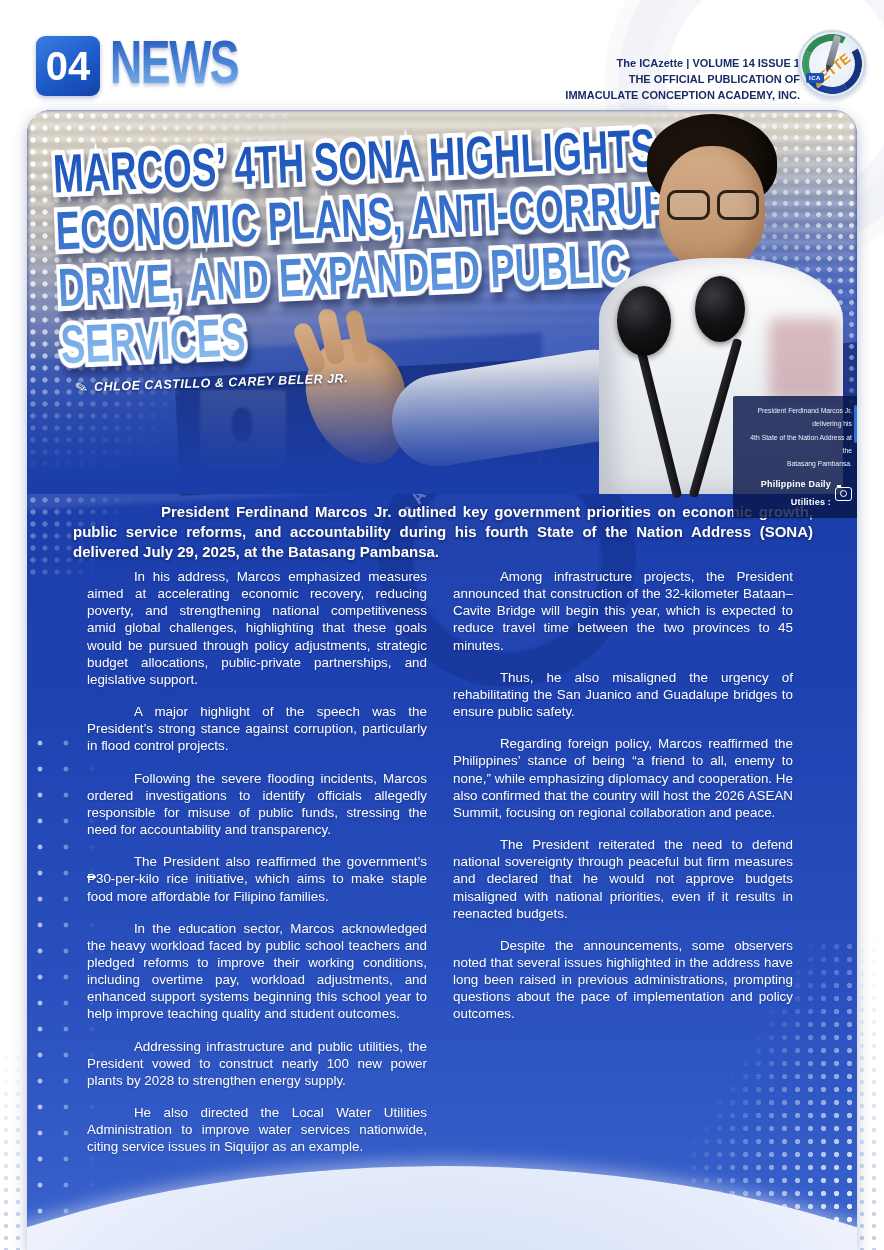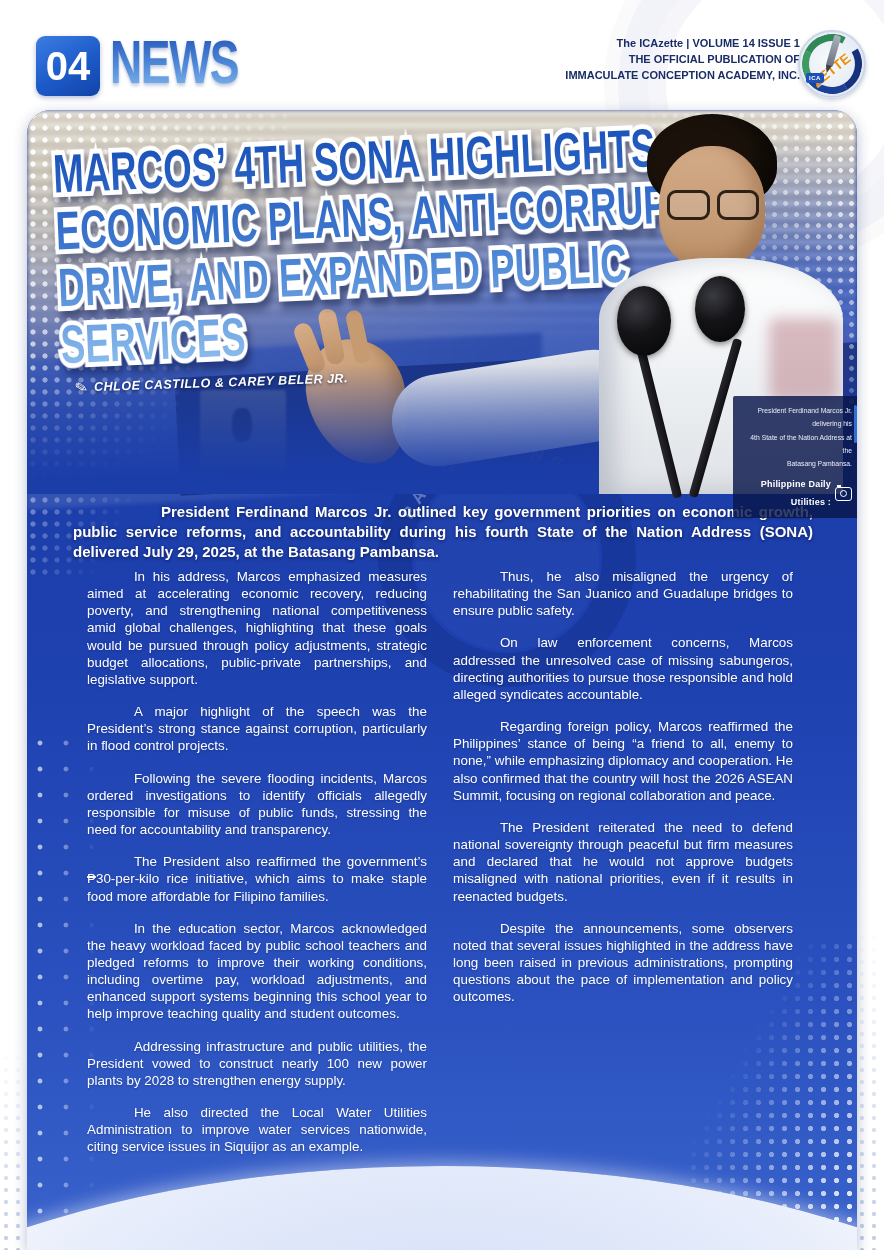--- a/index.html
+++ b/index.html
@@ -28,7 +28,7 @@
     z-index:3;white-space:nowrap;
   }
   .pub-info{
-    position:absolute;right:84px;top:36px;text-align:right;
+    position:absolute;right:84px;top:56px;text-align:right;
     color:#1a2c66;font-size:11px;font-weight:700;line-height:1.45;z-index:3;
   }
   .corner-seal{

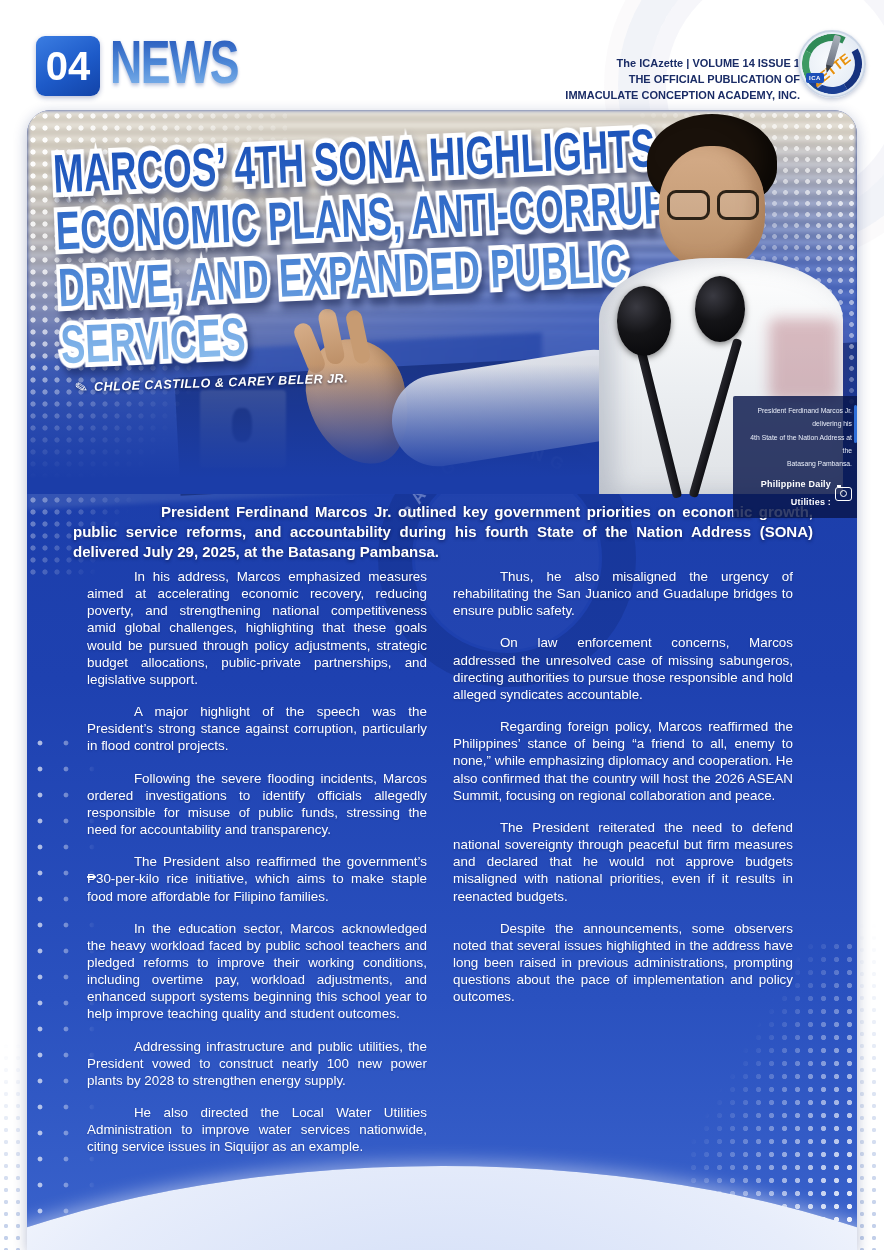--- a/index.html
+++ b/index.html
@@ -389,6 +389,7 @@
 
       </div>
       <div class="col">
+        <p>Among infrastructure projects, the President announced that construction of the 32-kilometer Bataan–Cavite Bridge will begin this year, which is expected to reduce travel time between the two provinces to 45 minutes.</p>
         <p>Thus, he also misaligned the urgency of rehabilitating the San Juanico and Guadalupe bridges to ensure public safety.</p>
         <p>On law enforcement concerns, Marcos addressed the unresolved case of missing sabungeros, directing authorities to pursue those responsible and hold alleged syndicates accountable.</p>
         <p>Regarding foreign policy, Marcos reaffirmed the Philippines’ stance of being “a friend to all, enemy to none,” while emphasizing diplomacy and cooperation. He also confirmed that the country will host the 2026 ASEAN Summit, focusing on regional collaboration and peace.</p>

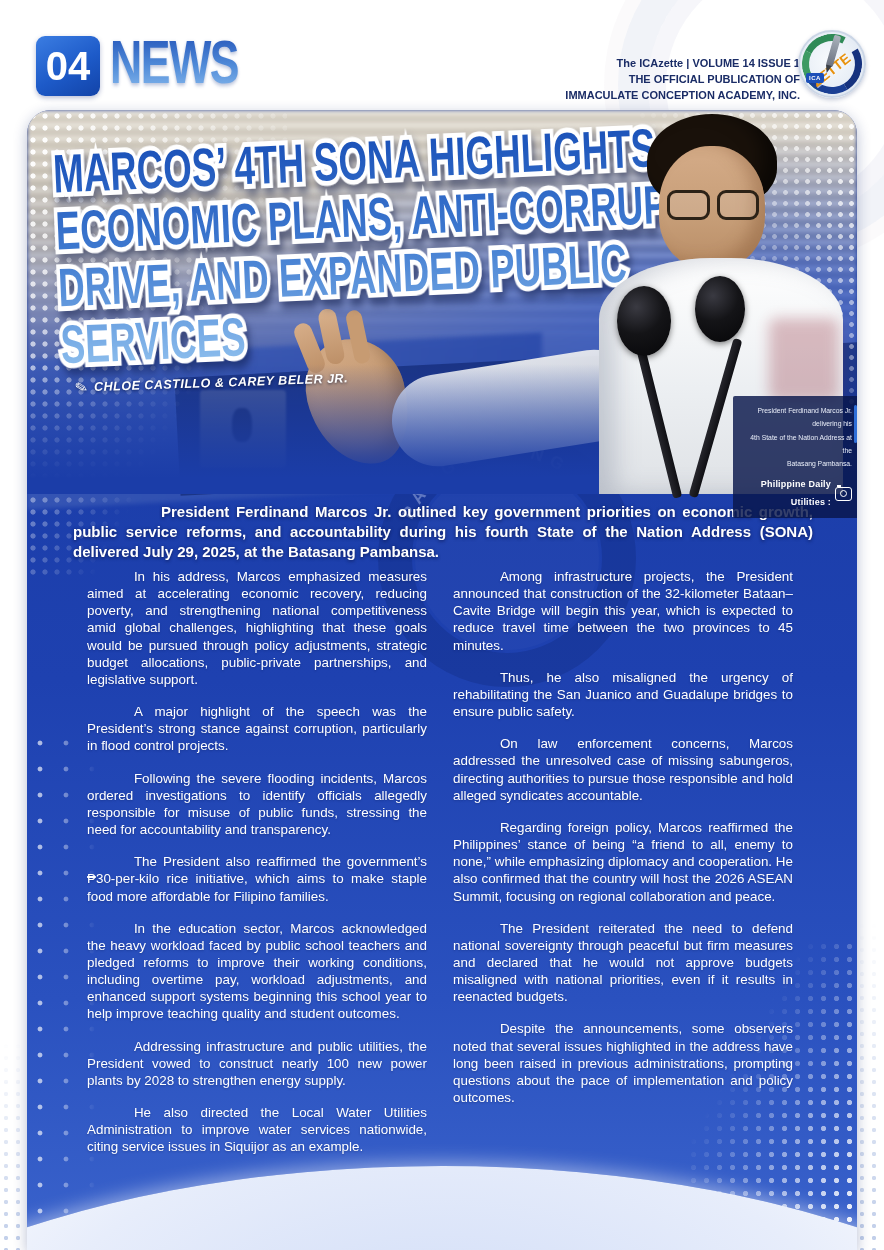--- a/index.html
+++ b/index.html
@@ -391,7 +391,6 @@
       <div class="col">
         <p>Among infrastructure projects, the President announced that construction of the 32-kilometer Bataan–Cavite Bridge will begin this year, which is expected to reduce travel time between the two provinces to 45 minutes.</p>
         <p>Thus, he also misaligned the urgency of rehabilitating the San Juanico and Guadalupe bridges to ensure public safety.</p>
-        <p>On law enforcement concerns, Marcos addressed the unresolved case of missing sabungeros, directing authorities to pursue those responsible and hold alleged syndicates accountable.</p>
         <p>Regarding foreign policy, Marcos reaffirmed the Philippines’ stance of being “a friend to all, enemy to none,” while emphasizing diplomacy and cooperation. He also confirmed that the country will host the 2026 ASEAN Summit, focusing on regional collaboration and peace.</p>
         <p>The President reiterated the need to defend national sovereignty through peaceful but firm measures and declared that he would not approve budgets misaligned with national priorities, even if it results in reenacted budgets.</p>
         <p>Despite the announcements, some observers noted that several issues highlighted in the address have long been raised in previous administrations, prompting questions about the pace of implementation and policy outcomes.</p>

